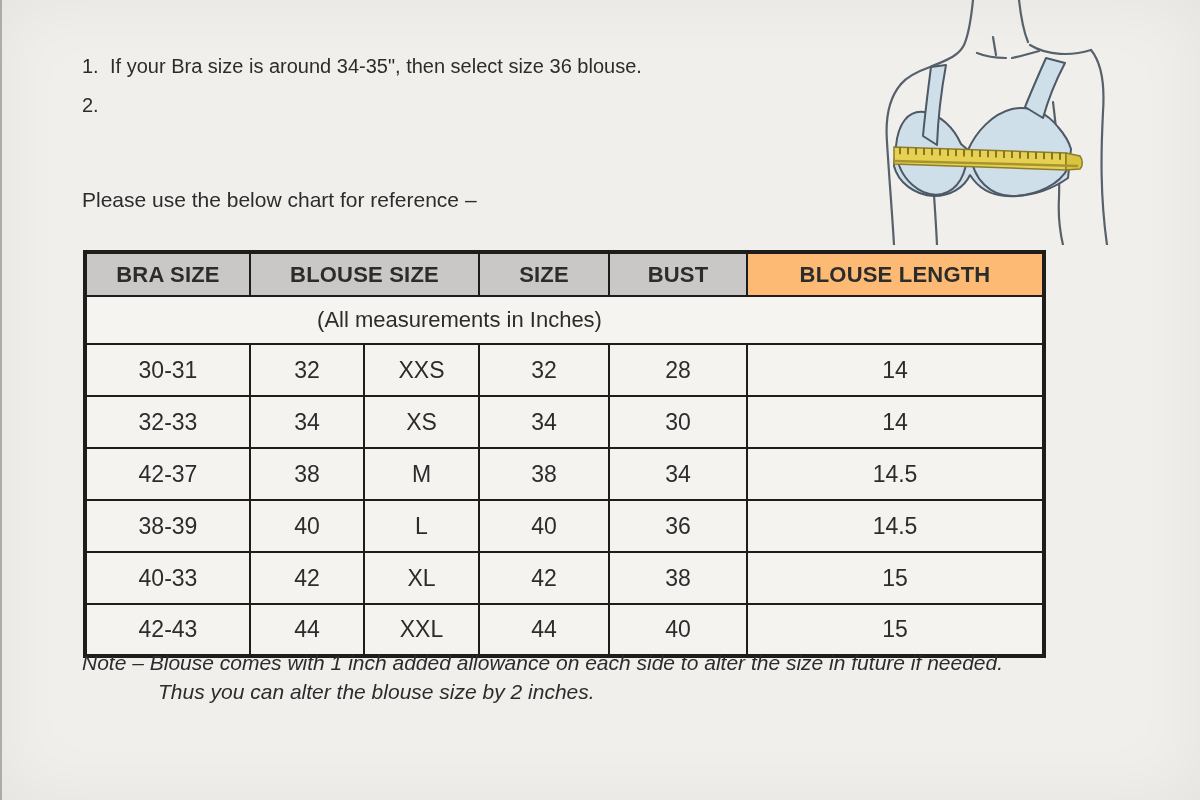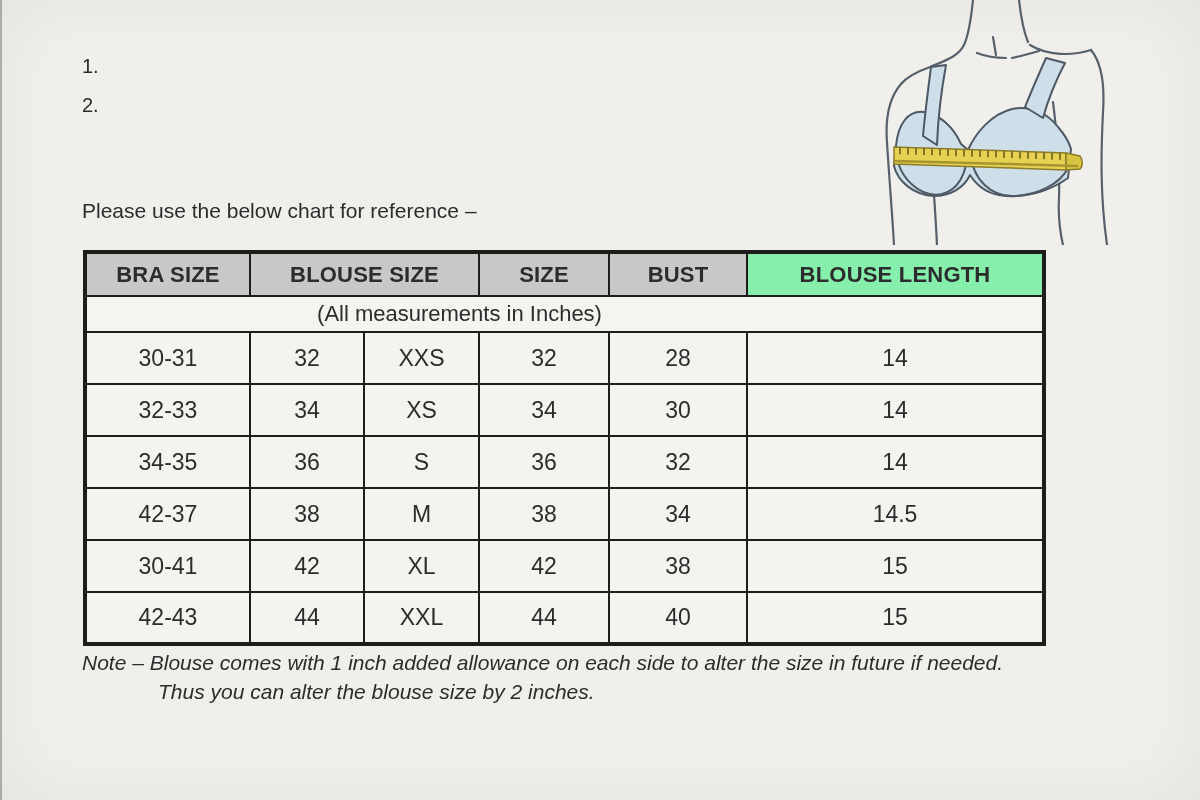--- a/index.html
+++ b/index.html
@@ -60,6 +60,7 @@
 <div class="instructions">
   <div class="instr">
     <span class="num">1.</span>
+    <span class="txt">If your Bra size is around 34-35", then select size 36 blouse.</span>
   </div>
   <div class="instr">
     <span class="num">2.</span>

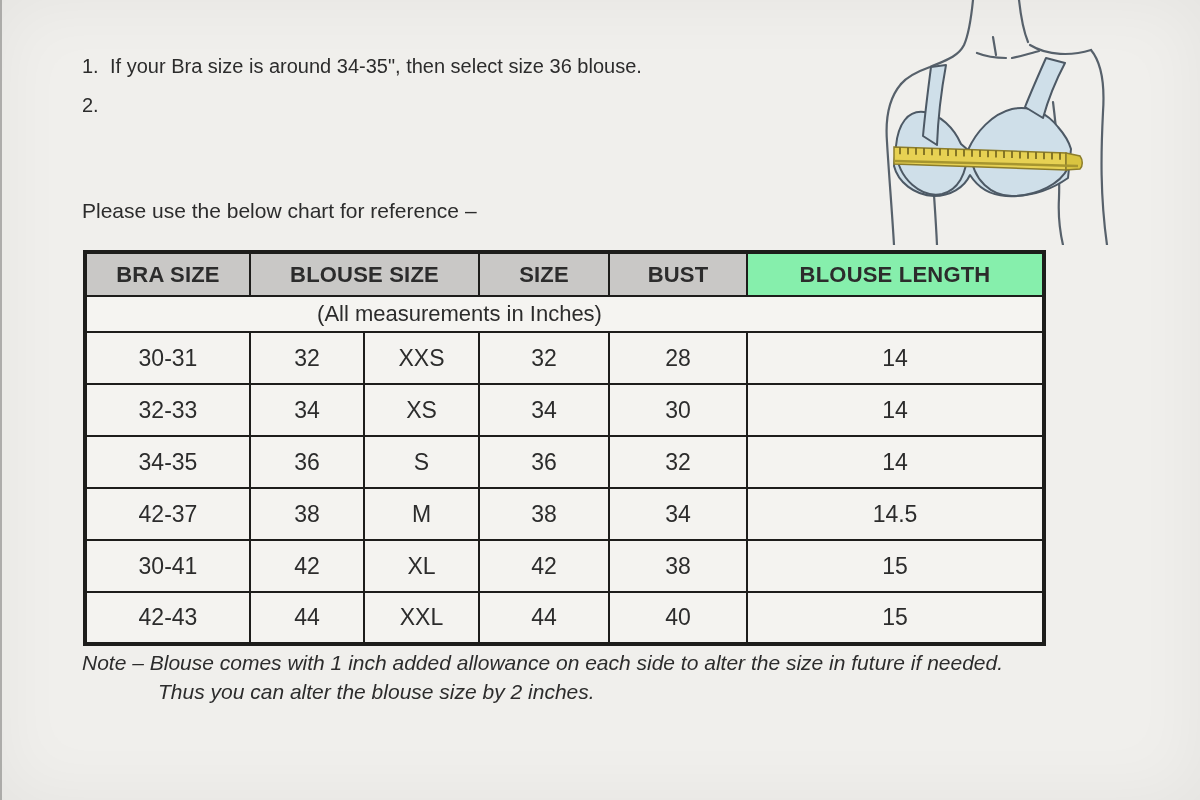--- a/index.html
+++ b/index.html
@@ -22,7 +22,7 @@
   .instr .num{width:28px;flex:0 0 28px;}
   .instr .txt{max-width:662px;}
   
-  .chart-intro{position:absolute;left:82px;top:199px;font-size:21px;}
+  .chart-intro{position:absolute;left:82px;top:188px;font-size:21px;}
   
   table.size-chart{
     position:absolute;left:83px;top:250px;width:959px;

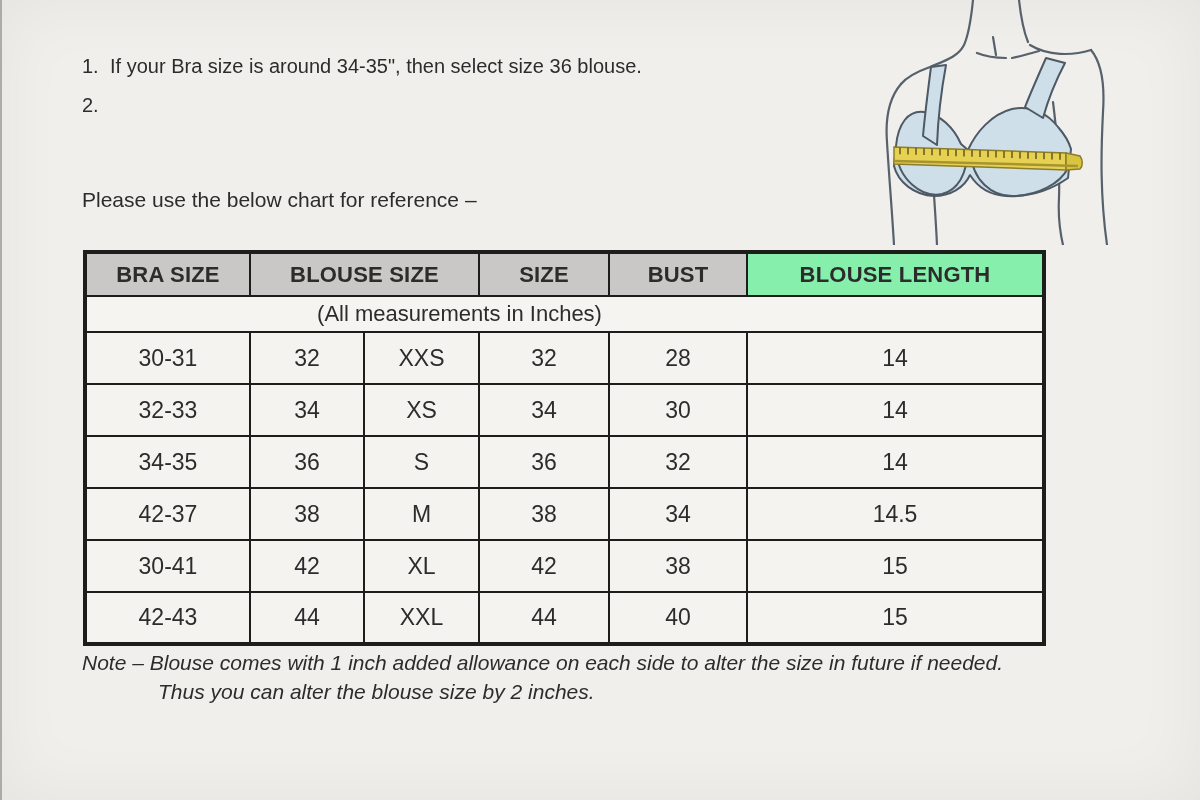--- a/index.html
+++ b/index.html
@@ -38,7 +38,7 @@
   table.size-chart thead tr.hdr th{
     background:#c9c8c6;font-size:22px;font-weight:bold;letter-spacing:.2px;
   }
-  table.size-chart thead tr.hdr th.last{background:#86efac;margin-left:37px;}
+  table.size-chart thead tr.hdr th.last{background:#fdba74;margin-left:37px;}
   table.size-chart tr.sub{height:36px;}
   table.size-chart tr.sub td{
     background:#f5f4f1;font-size:22px;padding-right:210px;

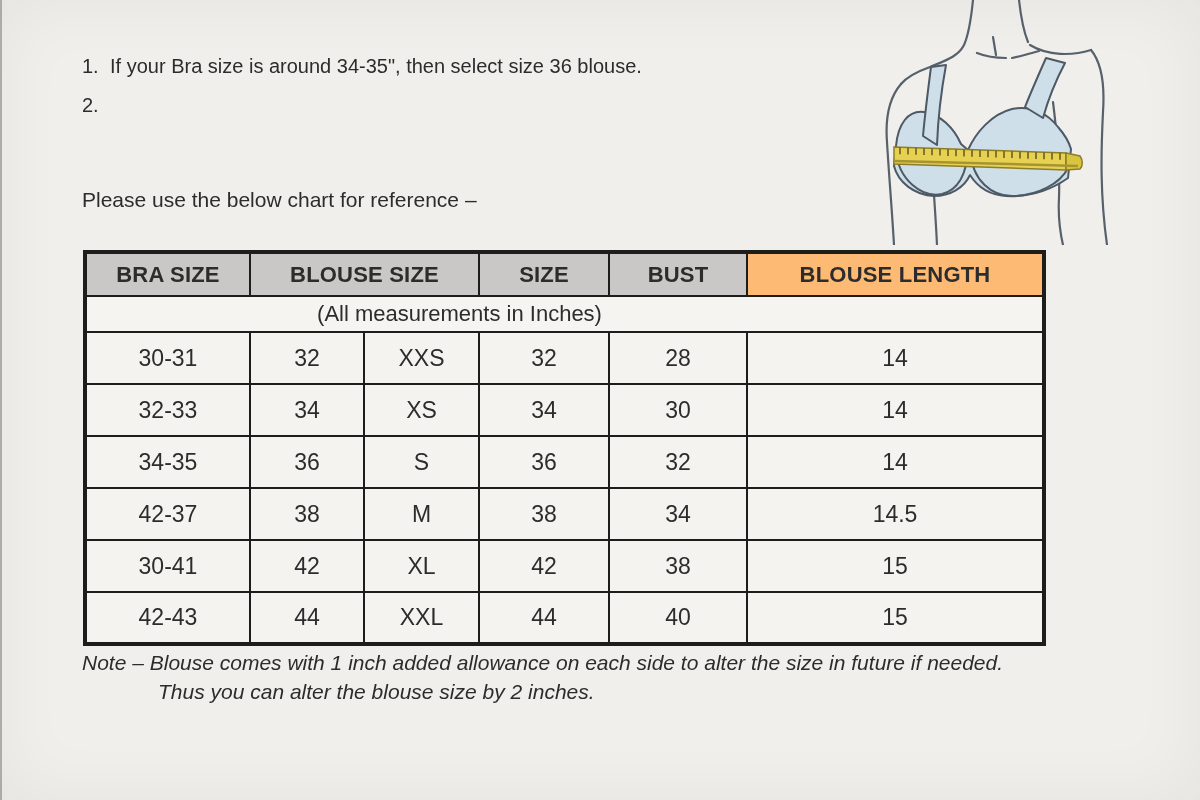--- a/index.html
+++ b/index.html
@@ -39,7 +39,7 @@
     background:#c9c8c6;font-size:22px;font-weight:bold;letter-spacing:.2px;
   }
   table.size-chart thead tr.hdr th.last{background:#fdba74;margin-left:37px;}
-  table.size-chart tr.sub{height:36px;}
+  table.size-chart tr.sub{height:48px;}
   table.size-chart tr.sub td{
     background:#f5f4f1;font-size:22px;padding-right:210px;
   }

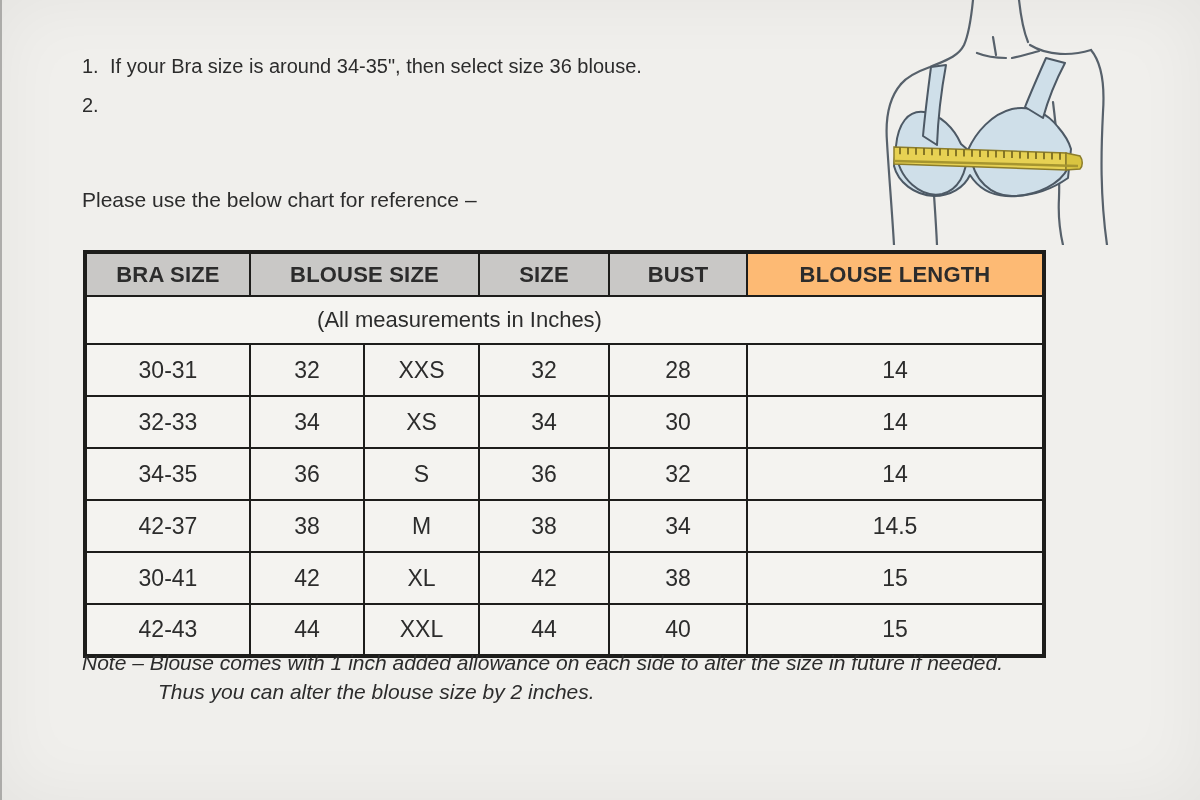--- a/index.html
+++ b/index.html
@@ -108,14 +108,6 @@
         <td>14</td>
       </tr>
       <tr>
-        <td>34-35</td>
-        <td>36</td>
-        <td>S</td>
-        <td>36</td>
-        <td>32</td>
-        <td>14</td>
-      </tr>
-      <tr>
         <td>42-37</td>
         <td>38</td>
         <td>M</td>

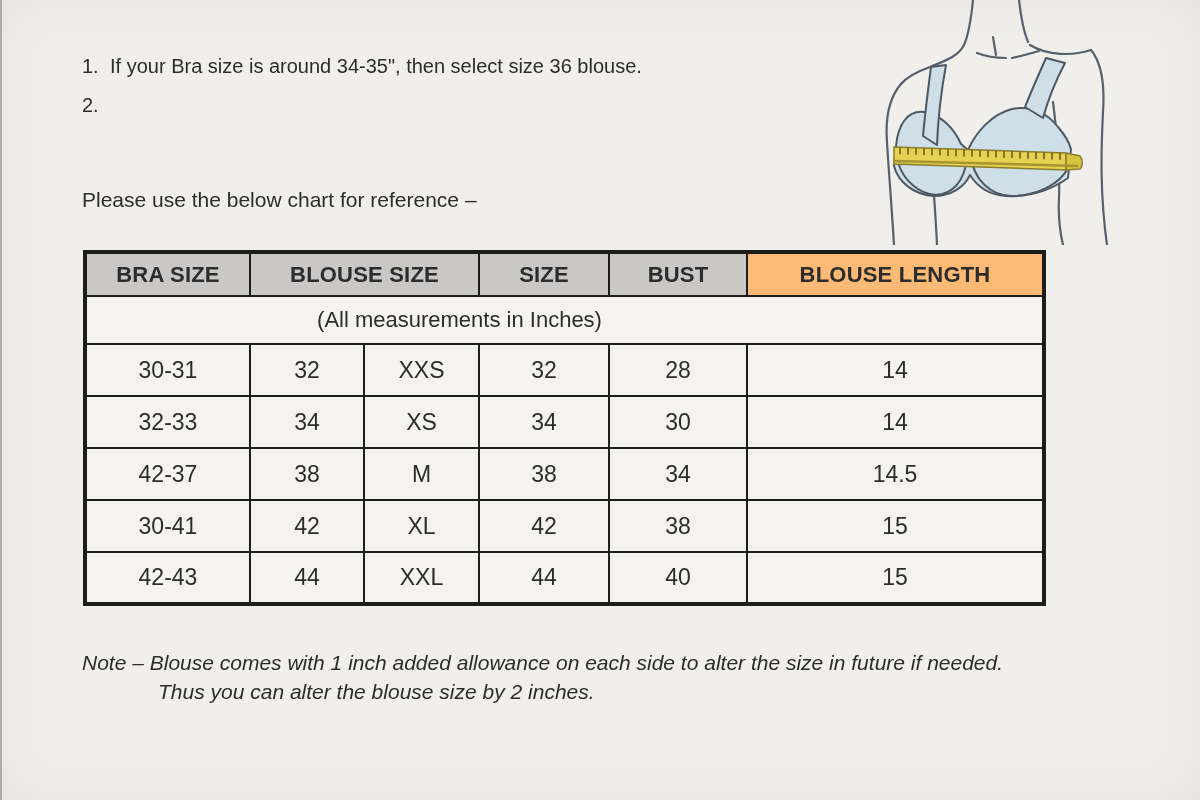--- a/index.html
+++ b/index.html
@@ -116,6 +116,14 @@
         <td>14.5</td>
       </tr>
       <tr>
+        <td>38-39</td>
+        <td>40</td>
+        <td>L</td>
+        <td>40</td>
+        <td>36</td>
+        <td>14.5</td>
+      </tr>
+      <tr>
         <td>30-41</td>
         <td>42</td>
         <td>XL</td>

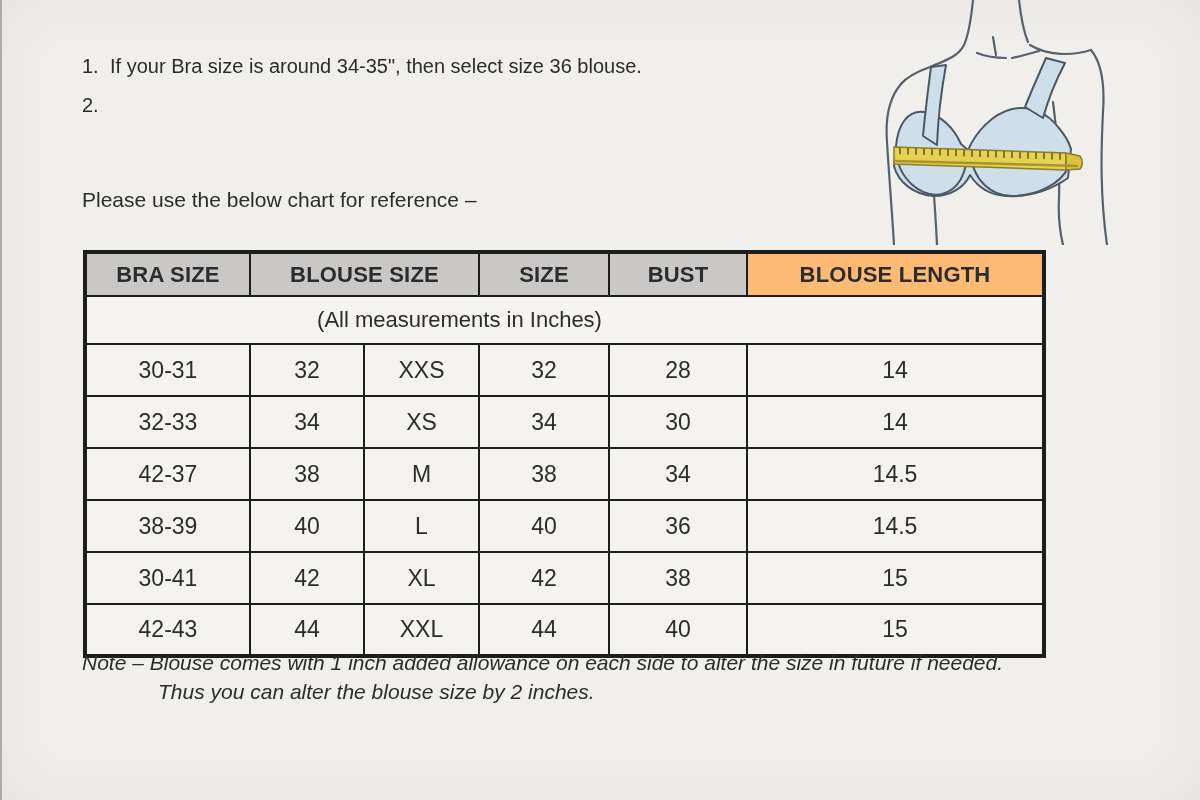--- a/index.html
+++ b/index.html
@@ -124,7 +124,7 @@
         <td>14.5</td>
       </tr>
       <tr>
-        <td>30-41</td>
+        <td>40-33</td>
         <td>42</td>
         <td>XL</td>
         <td>42</td>

